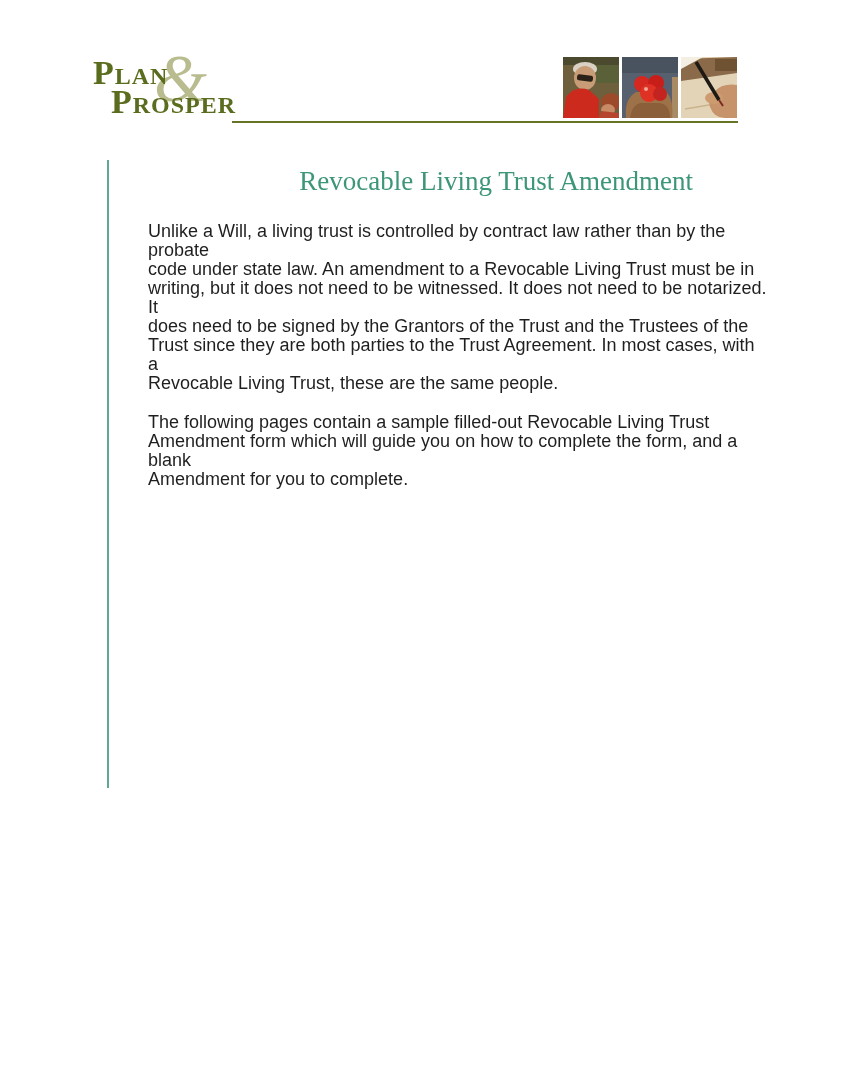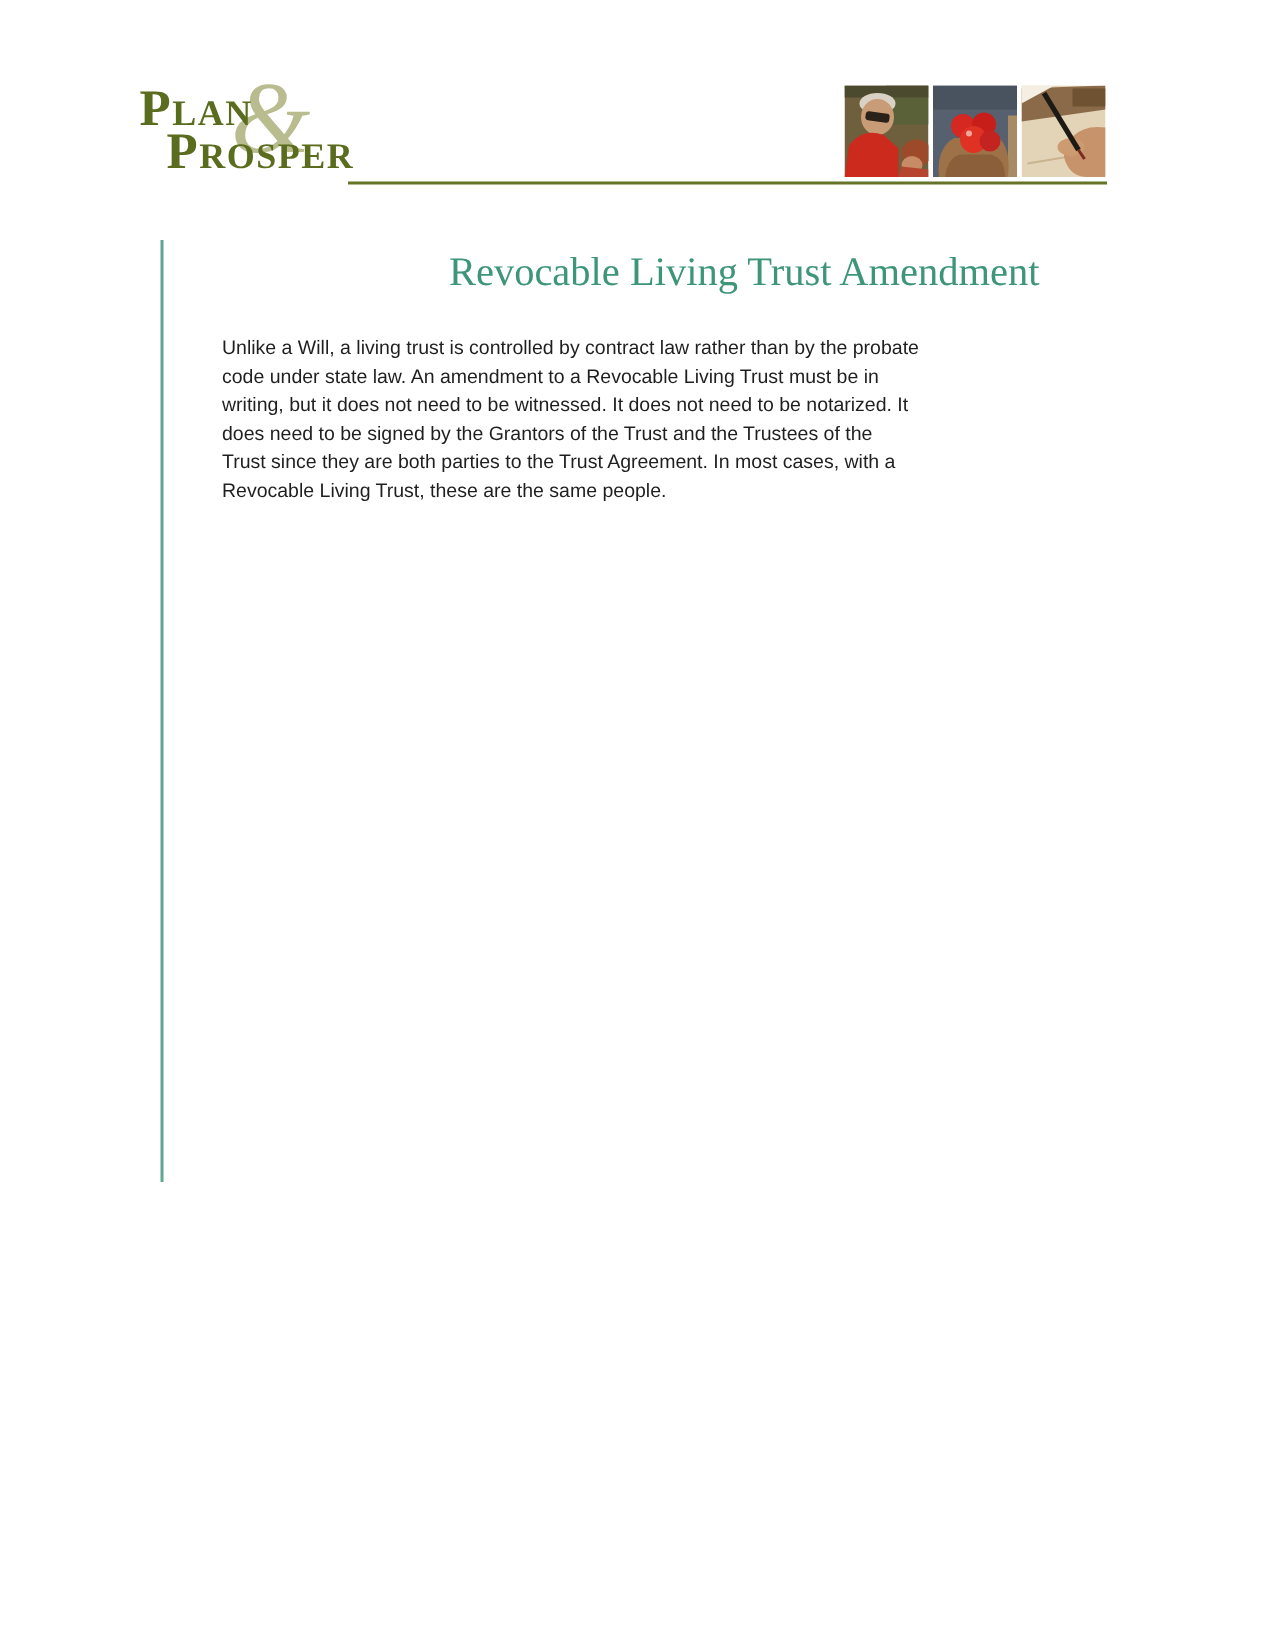--- a/index.html
+++ b/index.html
@@ -52,7 +52,7 @@
   }
   .para {
     margin:0 0 20px 0; white-space:pre-line;
-    font-size:13px; line-height:19px;
+    font-size:18px; line-height:19px;
     color:var(--body-text,#1f1f1f);
   }
 

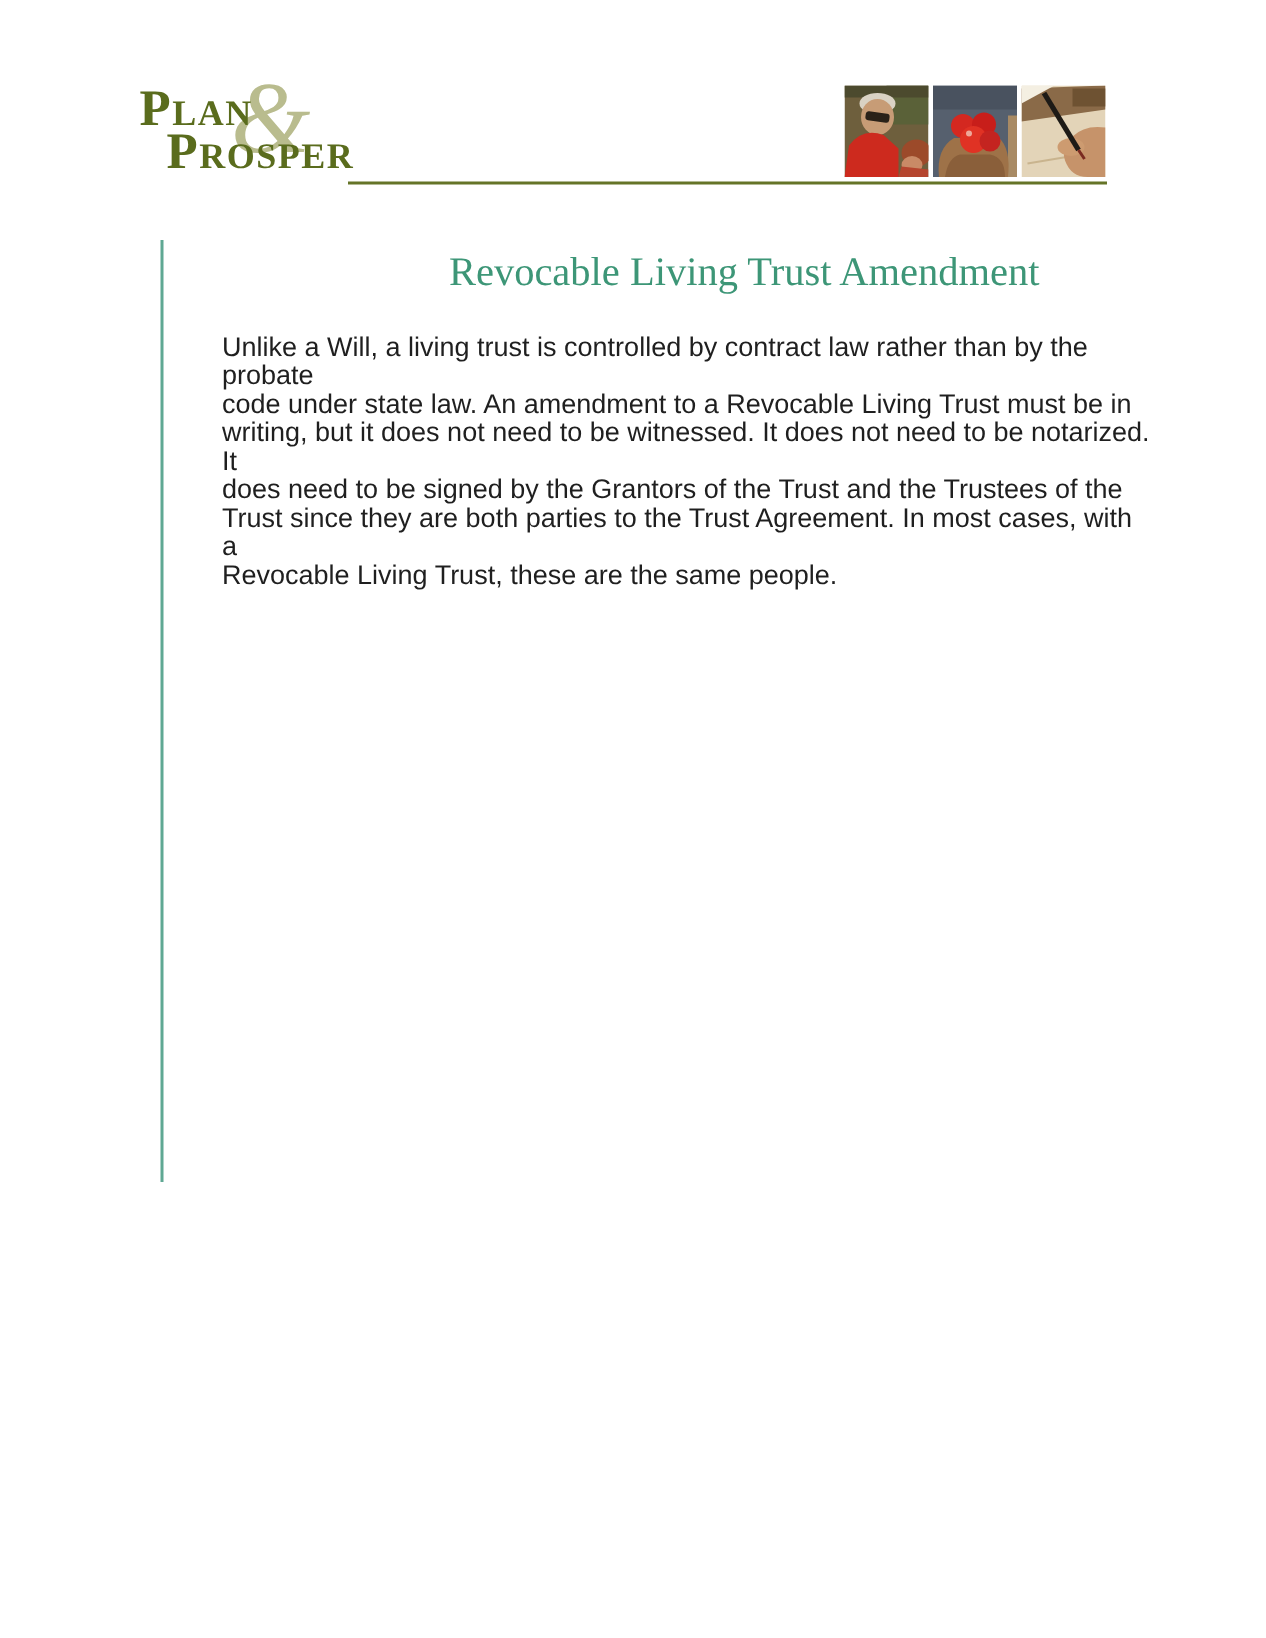--- a/index.html
+++ b/index.html
@@ -131,6 +131,9 @@
 does need to be signed by the Grantors of the Trust and the Trustees of the
 Trust since they are both parties to the Trust Agreement. In most cases, with a
 Revocable Living Trust, these are the same people.</p>
+    <p class="para">The following pages contain a sample filled-out Revocable Living Trust
+Amendment form which will guide you on how to complete the form, and a blank
+Amendment for you to complete.</p>
   </div>
 
   <div class="watermark">ed-space.org</div>

